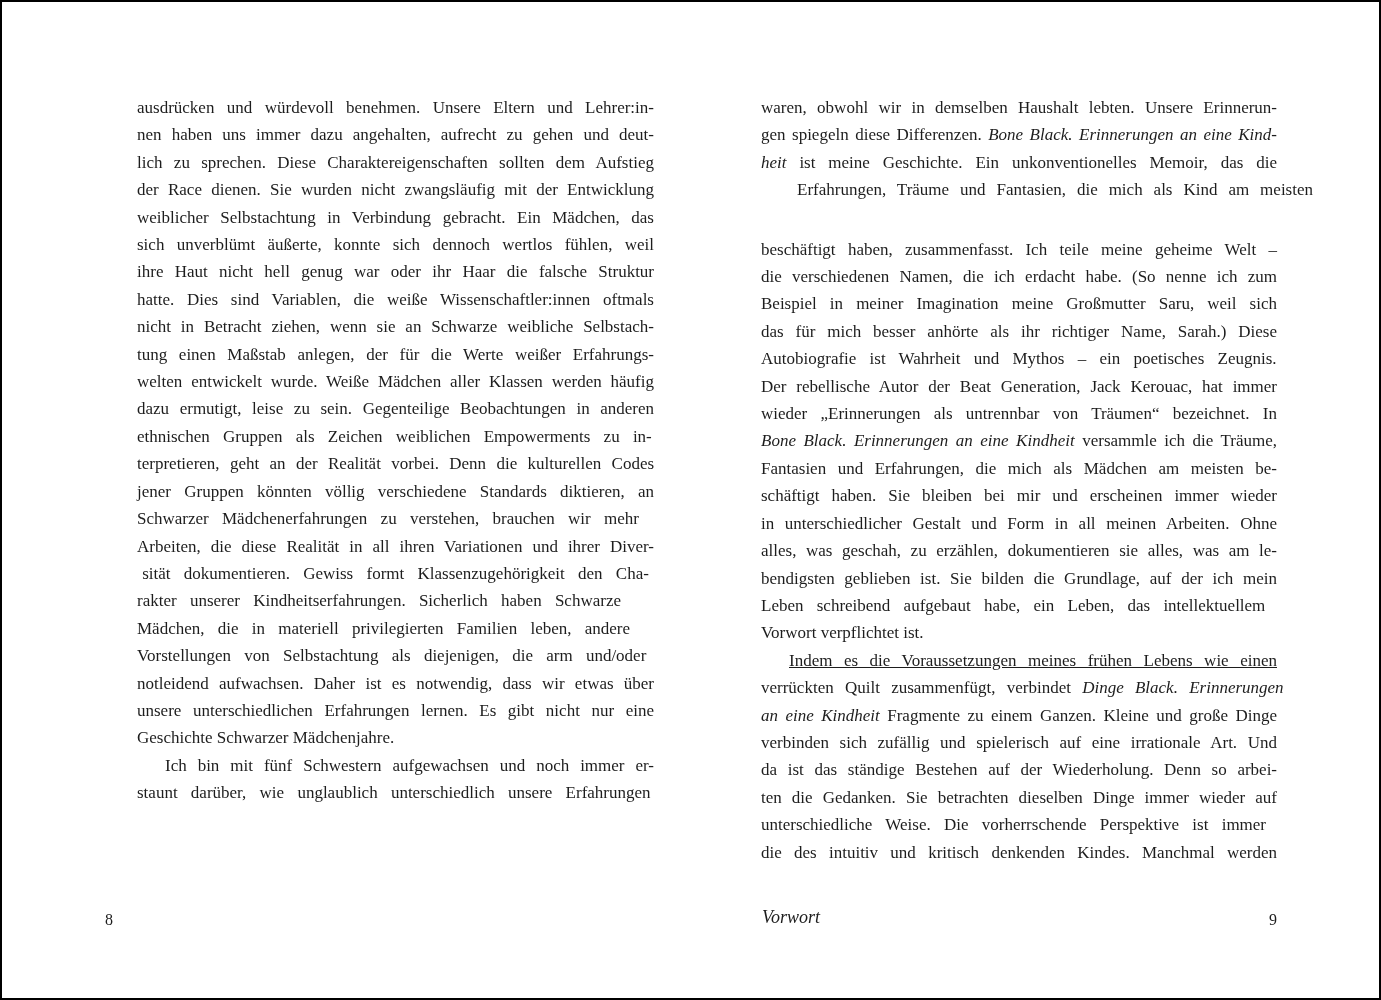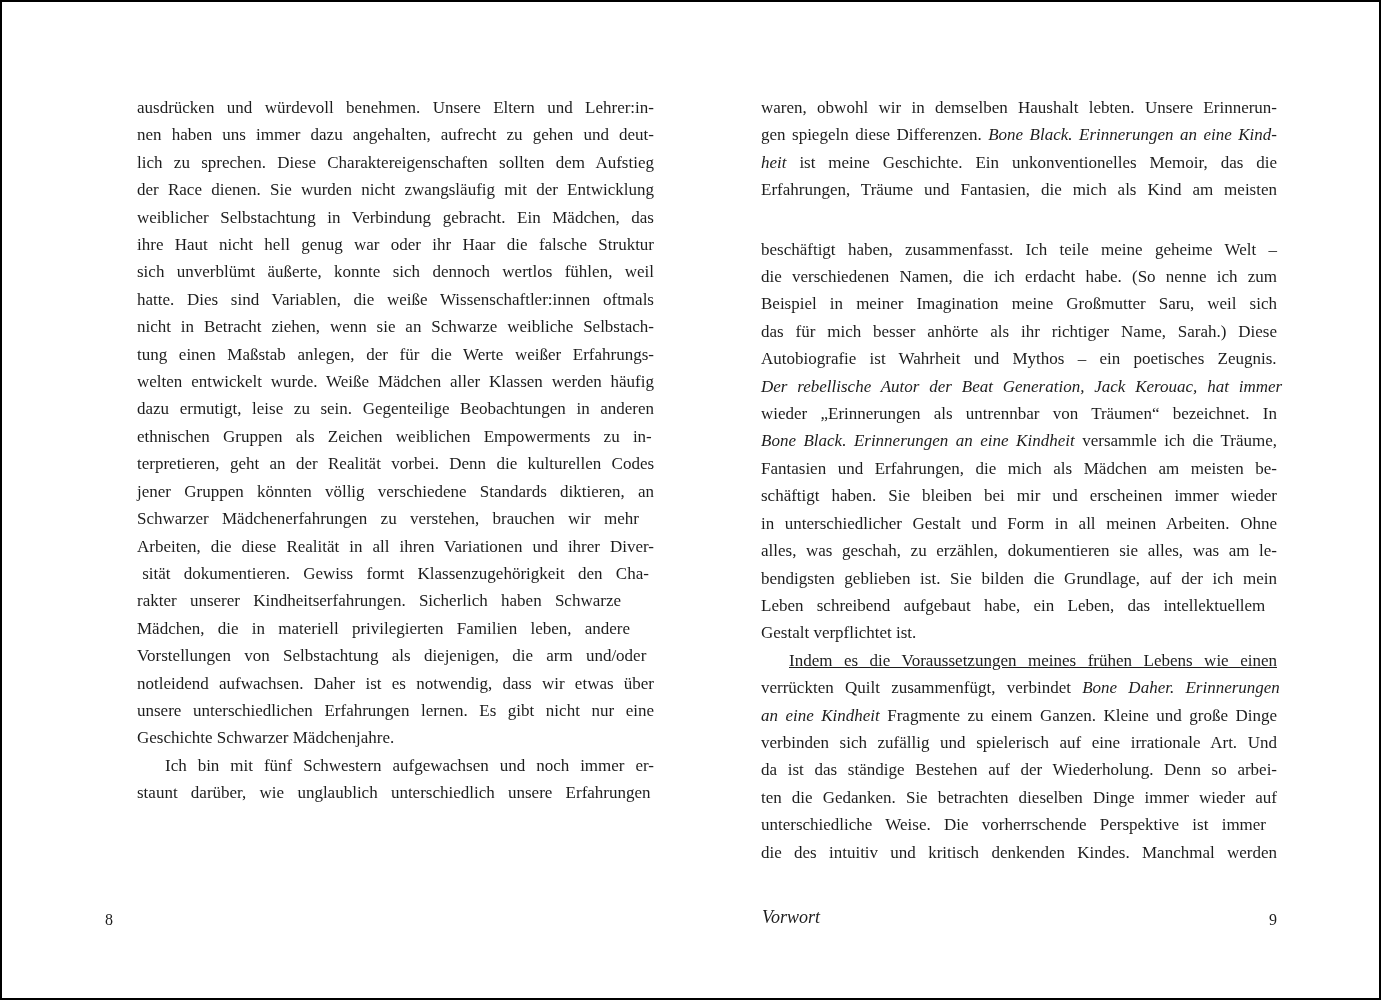--- a/index.html
+++ b/index.html
@@ -87,7 +87,7 @@
     <div class="line" style="word-spacing: 6.08px;"><span class="ln"><span>waren, obwohl wir in demselben Haushalt lebten. Unsere Erinnerun-</span></span></div>
     <div class="line" style="word-spacing: 2.24px;"><span class="ln"><span>gen spiegeln diese Differenzen. </span><span class="it">Bone Black. Erinnerungen an eine Kind-</span></span></div>
     <div class="line" style="word-spacing: 8.64px;"><span class="ln"><span class="it">heit</span><span> ist meine Geschichte. Ein unkonventionelles Memoir, das die</span></span></div>
-    <div class="line" style="word-spacing: 6.71px;"><span class="ln"><span>Erfahrungen, Träume und Fantasien, die mich als Kind am meisten</span></span></div>
+    <div class="line" style="word-spacing: 6.71px; margin-left: 36px;"><span class="ln"><span>Erfahrungen, Träume und Fantasien, die mich als Kind am meisten</span></span></div>
     <div class="line" style="word-spacing: 8.06px; margin-top: 32px;"><span class="ln"><span>beschäftigt haben, zusammenfasst. Ich teile meine geheime Welt –</span></span></div>
     <div class="line" style="word-spacing: 6px;"><span class="ln"><span>die verschiedenen Namen, die ich erdacht habe. (So nenne ich zum</span></span></div>
     <div class="line" style="word-spacing: 8.85px;"><span class="ln"><span>Beispiel in meiner Imagination meine Großmutter Saru, weil sich</span></span></div>

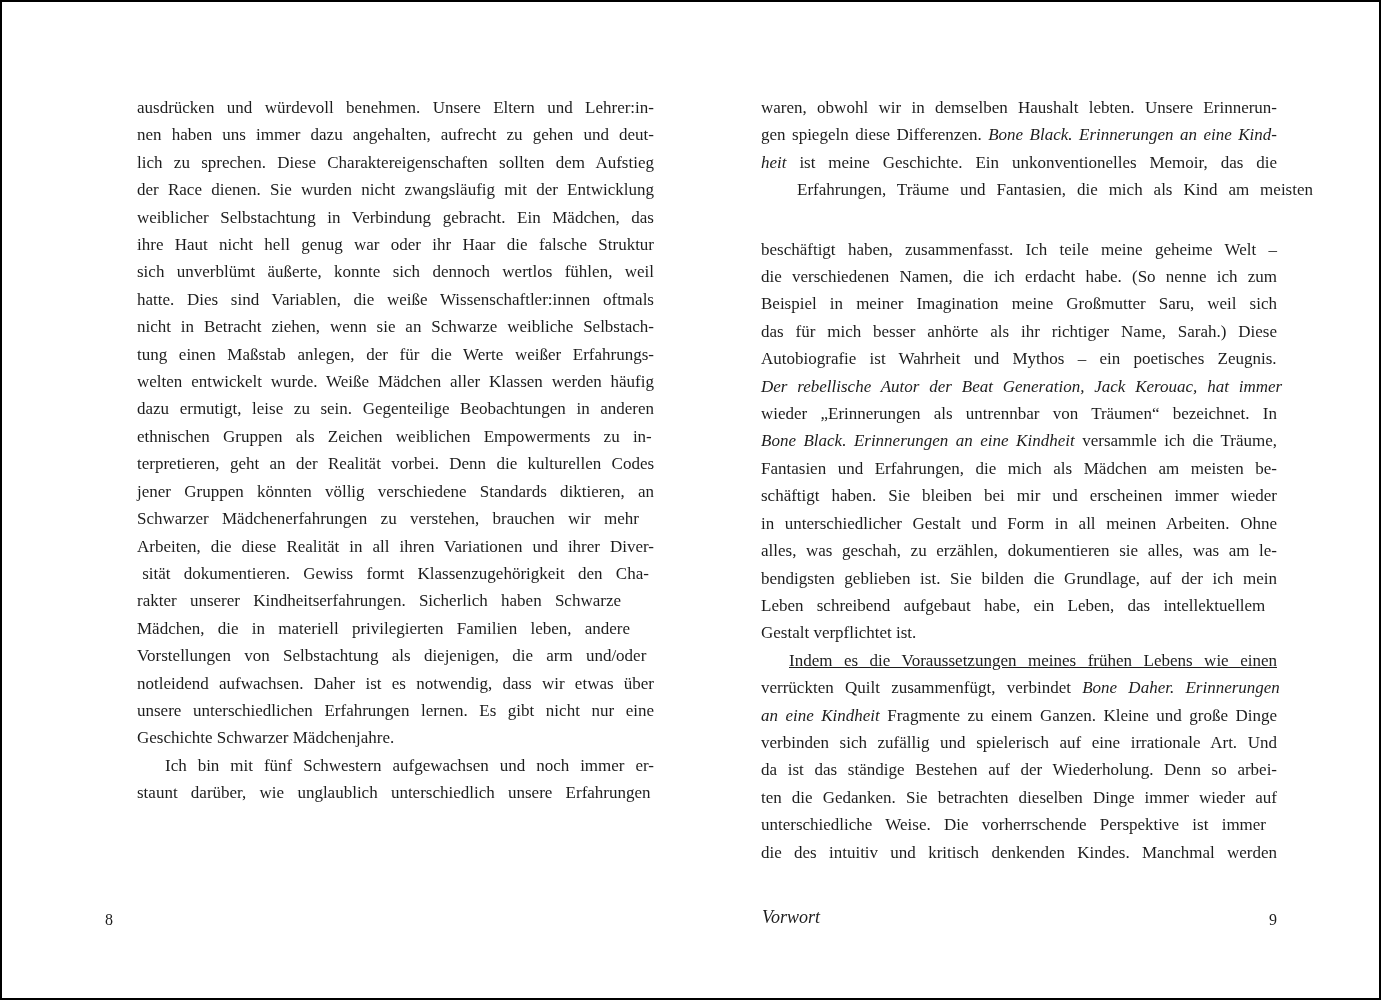--- a/index.html
+++ b/index.html
@@ -60,8 +60,8 @@
     <div class="line" style="word-spacing: 7.09px; text-align: center;"><span class="ln"><span>lich zu sprechen. Diese Charaktereigenschaften sollten dem Aufstieg</span></span></div>
     <div class="line" style="word-spacing: 4.99px;"><span class="ln"><span>der Race dienen. Sie wurden nicht zwangsläufig mit der Entwicklung</span></span></div>
     <div class="line" style="word-spacing: 7.33px;"><span class="ln"><span>weiblicher Selbstachtung in Verbindung gebracht. Ein Mädchen, das</span></span></div>
+    <div class="line" style="word-spacing: 8.09px;"><span class="ln"><span>sich unverblümt äußerte, konnte sich dennoch wertlos fühlen, weil</span></span></div>
     <div class="line" style="word-spacing: 7.05px;"><span class="ln"><span>ihre Haut nicht hell genug war oder ihr Haar die falsche Struktur</span></span></div>
-    <div class="line" style="word-spacing: 8.09px;"><span class="ln"><span>sich unverblümt äußerte, konnte sich dennoch wertlos fühlen, weil</span></span></div>
     <div class="line" style="word-spacing: 8.42px;"><span class="ln"><span>hatte. Dies sind Variablen, die weiße Wissenschaftler:innen oftmals</span></span></div>
     <div class="line" style="word-spacing: 5.62px;"><span class="ln"><span>nicht in Betracht ziehen, wenn sie an Schwarze weibliche Selbstach-</span></span></div>
     <div class="line" style="word-spacing: 7.38px;"><span class="ln"><span>tung einen Maßstab anlegen, der für die Werte weißer Erfahrungs-</span></span></div>

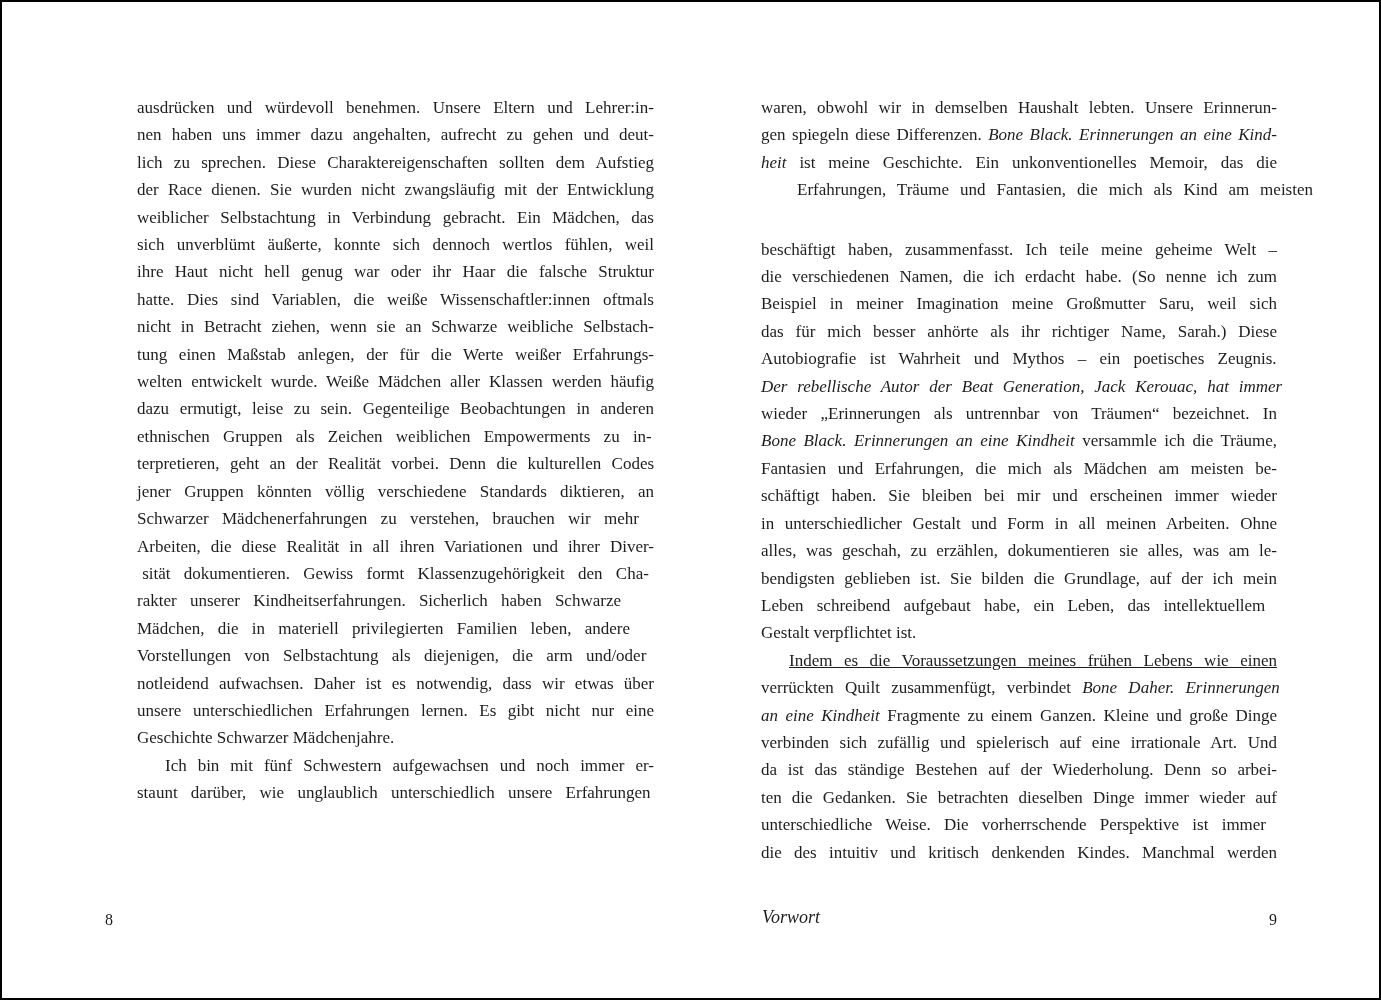--- a/index.html
+++ b/index.html
@@ -93,7 +93,7 @@
     <div class="line" style="word-spacing: 8.85px;"><span class="ln"><span>Beispiel in meiner Imagination meine Großmutter Saru, weil sich</span></span></div>
     <div class="line" style="word-spacing: 7.6px;"><span class="ln"><span>das für mich besser anhörte als ihr richtiger Name, Sarah.) Diese</span></span></div>
     <div class="line" style="word-spacing: 9px;"><span class="ln"><span>Autobiografie ist Wahrheit und Mythos – ein poetisches Zeugnis.</span></span></div>
-    <div class="line" style="word-spacing: 5.57px; font-style: italic;"><span class="ln"><span>Der rebellische Autor der Beat Generation, Jack Kerouac, hat immer</span></span></div>
+    <div class="line" style="word-spacing: 5.57px;"><span class="ln"><span>Der rebellische Autor der Beat Generation, Jack Kerouac, hat immer</span></span></div>
     <div class="line" style="word-spacing: 8.97px;"><span class="ln"><span>wieder „Erinnerungen als untrennbar von Träumen“ bezeichnet. In</span></span></div>
     <div class="line" style="word-spacing: 3.25px;"><span class="ln"><span class="it">Bone Black. Erinnerungen an eine Kindheit</span><span> versammle ich die Träume,</span></span></div>
     <div class="line" style="word-spacing: 7.29px;"><span class="ln"><span>Fantasien und Erfahrungen, die mich als Mädchen am meisten be-</span></span></div>

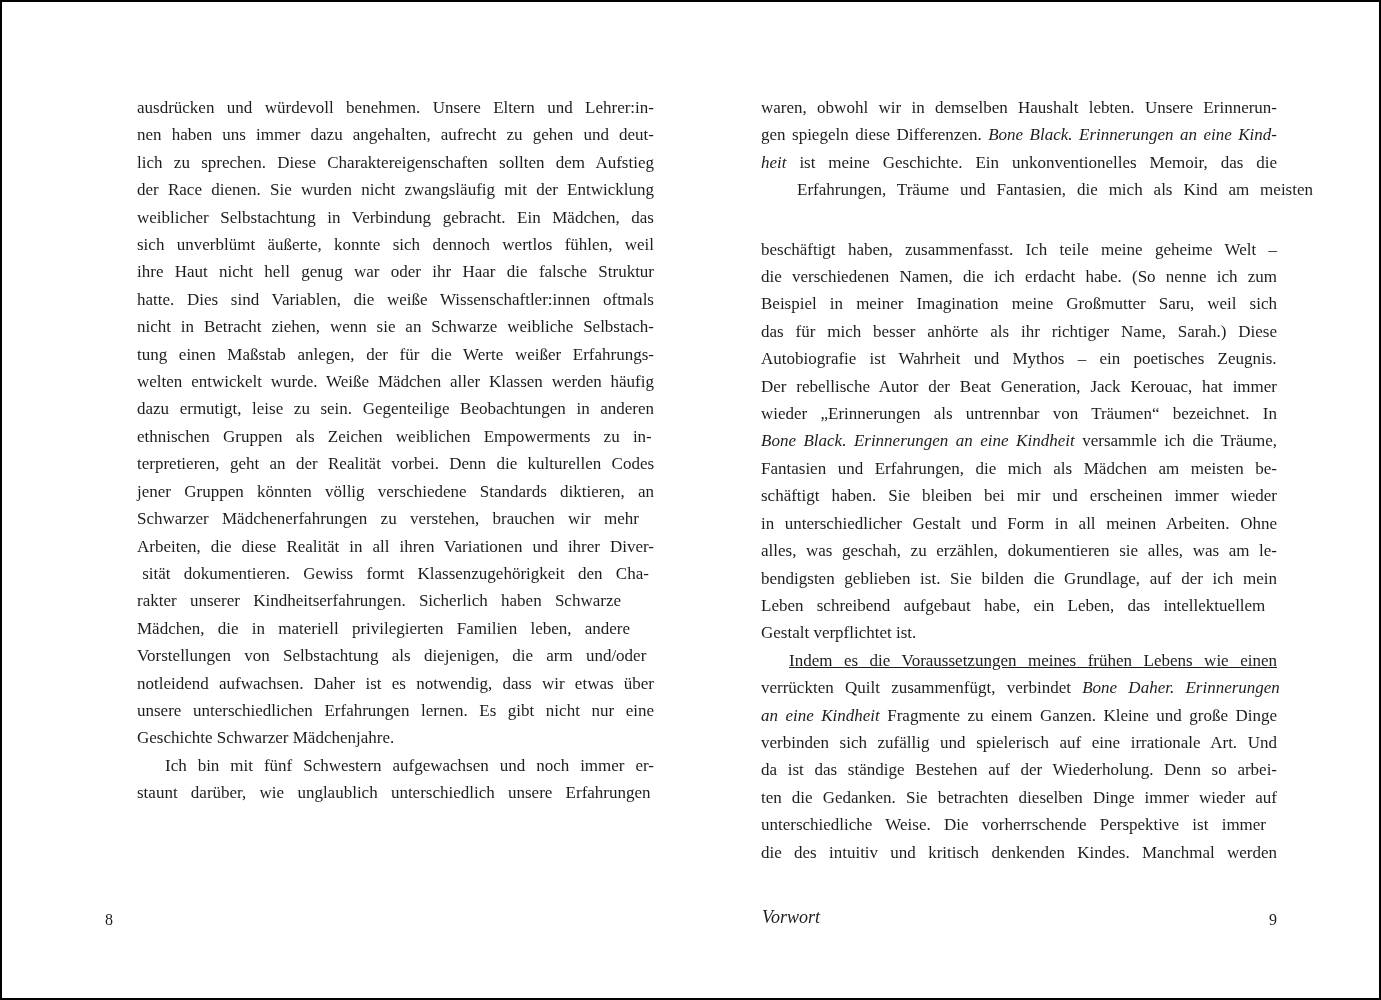--- a/index.html
+++ b/index.html
@@ -102,7 +102,7 @@
     <div class="line" style="word-spacing: 5.34px;"><span class="ln"><span>alles, was geschah, zu erzählen, dokumentieren sie alles, was am le-</span></span></div>
     <div class="line" style="word-spacing: 5.43px;"><span class="ln"><span>bendigsten geblieben ist. Sie bilden die Grundlage, auf der ich mein</span></span></div>
     <div class="line" style="word-spacing: 9px;"><span class="ln"><span>Leben schreibend aufgebaut habe, ein Leben, das intellektuellem</span></span></div>
-    <div class="line par-end" style="word-spacing: 0px;"><span class="ln"><span>Gestalt verpflichtet ist.</span></span></div>
+    <div class="line par-end" style="word-spacing: 0px;"><span class="ln"><span>Vorwort verpflichtet ist.</span></span></div>
     <div class="line indent" style="word-spacing: 7.26px; text-decoration: underline;"><span class="ln"><span>Indem es die Voraussetzungen meines frühen Lebens wie einen</span></span></div>
     <div class="line" style="word-spacing: 7px;"><span class="ln"><span>verrückten Quilt zusammenfügt, verbindet </span><span class="it">Bone Daher. Erinnerungen</span></span></div>
     <div class="line" style="word-spacing: 3.21px;"><span class="ln"><span class="it">an eine Kindheit</span><span> Fragmente zu einem Ganzen. Kleine und große Dinge</span></span></div>

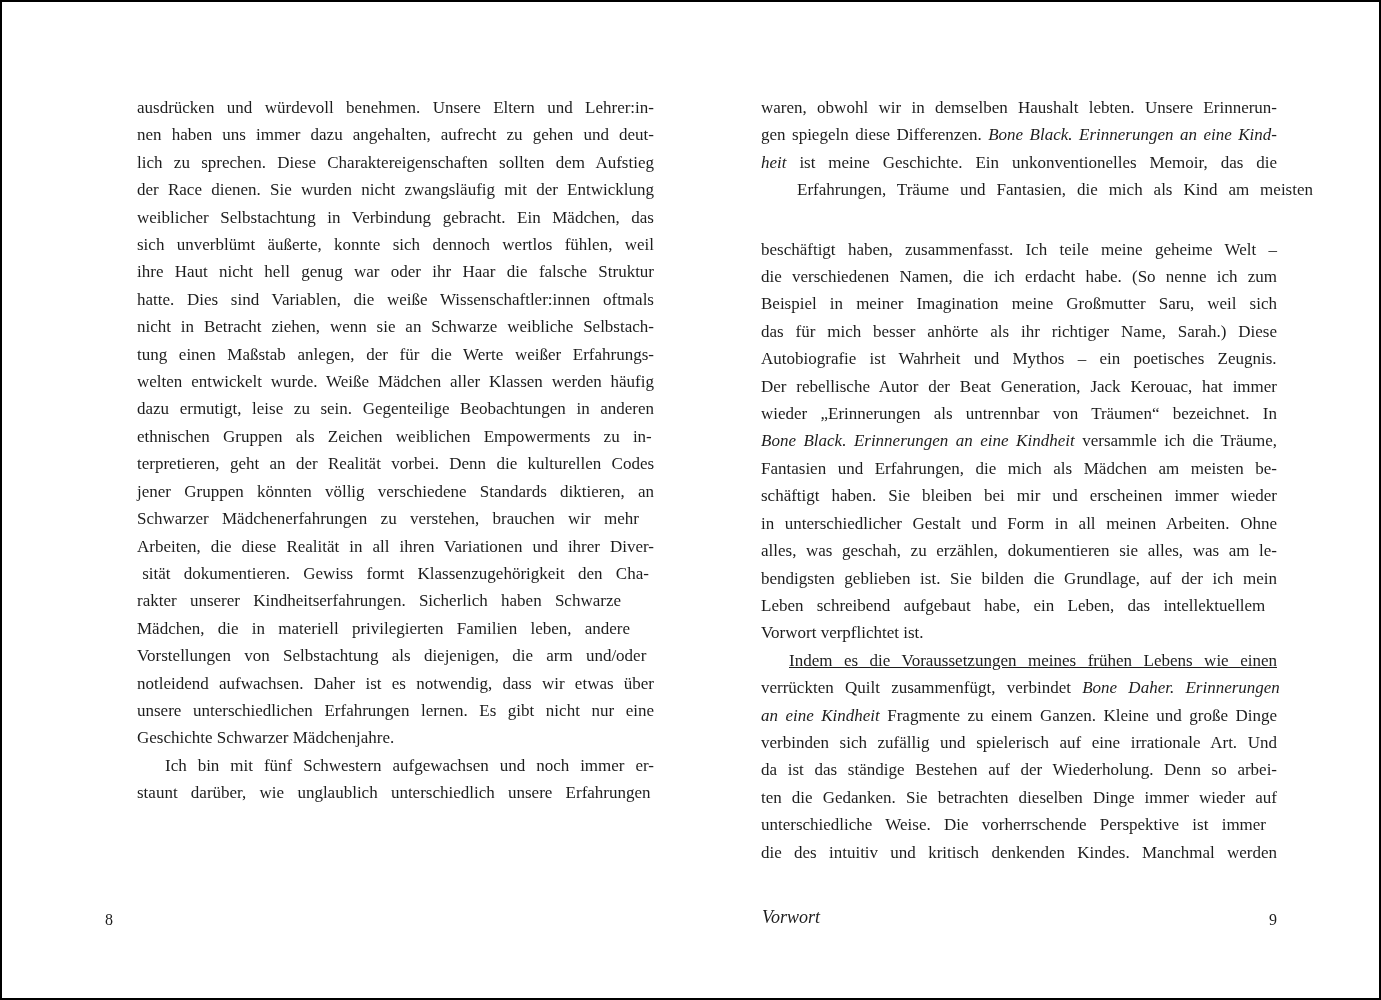--- a/index.html
+++ b/index.html
@@ -104,7 +104,7 @@
     <div class="line" style="word-spacing: 9px;"><span class="ln"><span>Leben schreibend aufgebaut habe, ein Leben, das intellektuellem</span></span></div>
     <div class="line par-end" style="word-spacing: 0px;"><span class="ln"><span>Vorwort verpflichtet ist.</span></span></div>
     <div class="line indent" style="word-spacing: 7.26px; text-decoration: underline;"><span class="ln"><span>Indem es die Voraussetzungen meines frühen Lebens wie einen</span></span></div>
-    <div class="line" style="word-spacing: 7px;"><span class="ln"><span>verrückten Quilt zusammenfügt, verbindet </span><span class="it">Bone Daher. Erinnerungen</span></span></div>
+    <div class="line" style="word-spacing: 7px;"><span class="ln"><span>verrückten Quilt zusammenfügt, verbindet </span><span class="it">Dinge Black. Erinnerungen</span></span></div>
     <div class="line" style="word-spacing: 3.21px;"><span class="ln"><span class="it">an eine Kindheit</span><span> Fragmente zu einem Ganzen. Kleine und große Dinge</span></span></div>
     <div class="line" style="word-spacing: 6.35px;"><span class="ln"><span>verbinden sich zufällig und spielerisch auf eine irrationale Art. Und</span></span></div>
     <div class="line" style="word-spacing: 6.43px;"><span class="ln"><span>da ist das ständige Bestehen auf der Wiederholung. Denn so arbei-</span></span></div>

